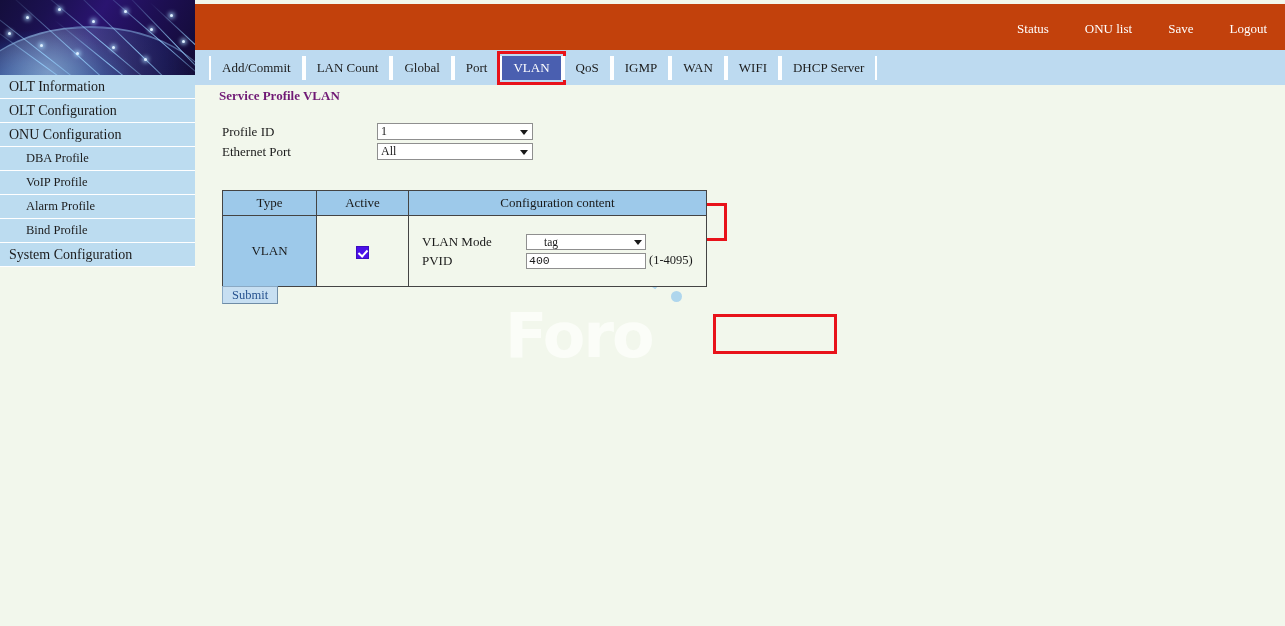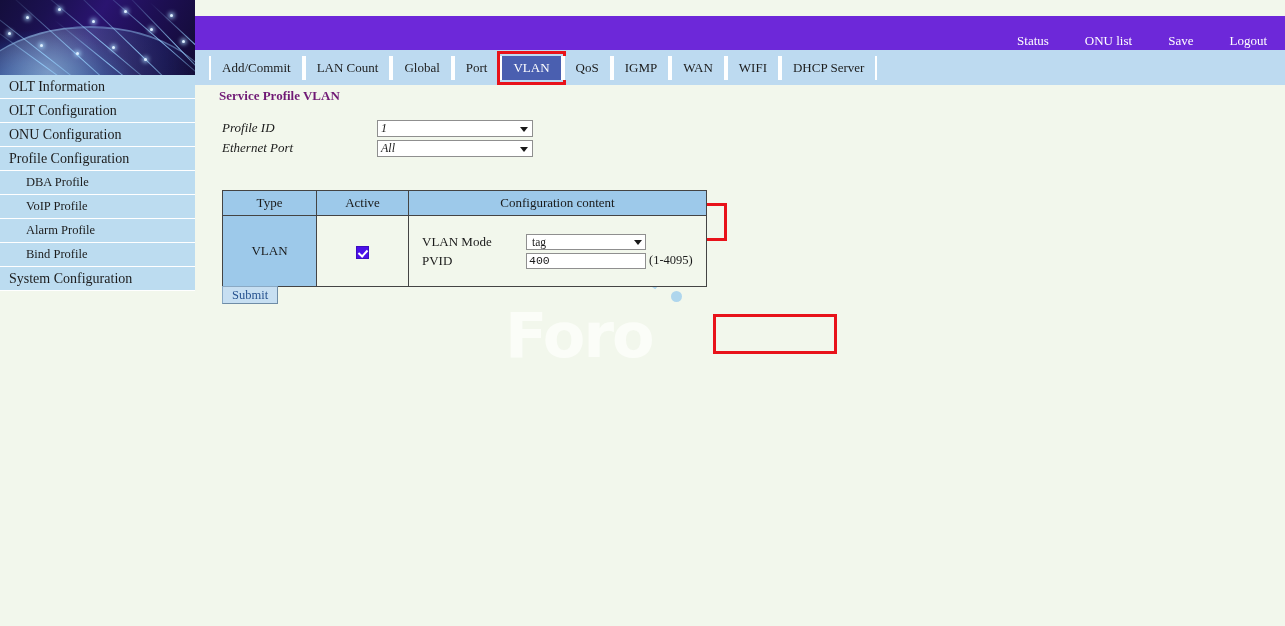--- a/index.html
+++ b/index.html
@@ -87,10 +87,10 @@
   
   #header {
     position: absolute;
-    left: 195px; top: 16px;
+    left: 195px; top: 4px;
     width: 1090px;
     height: 50px;
-    background: #6d28d9;
+    background: #c2410c;
   }
   #header-links {
     position: absolute;

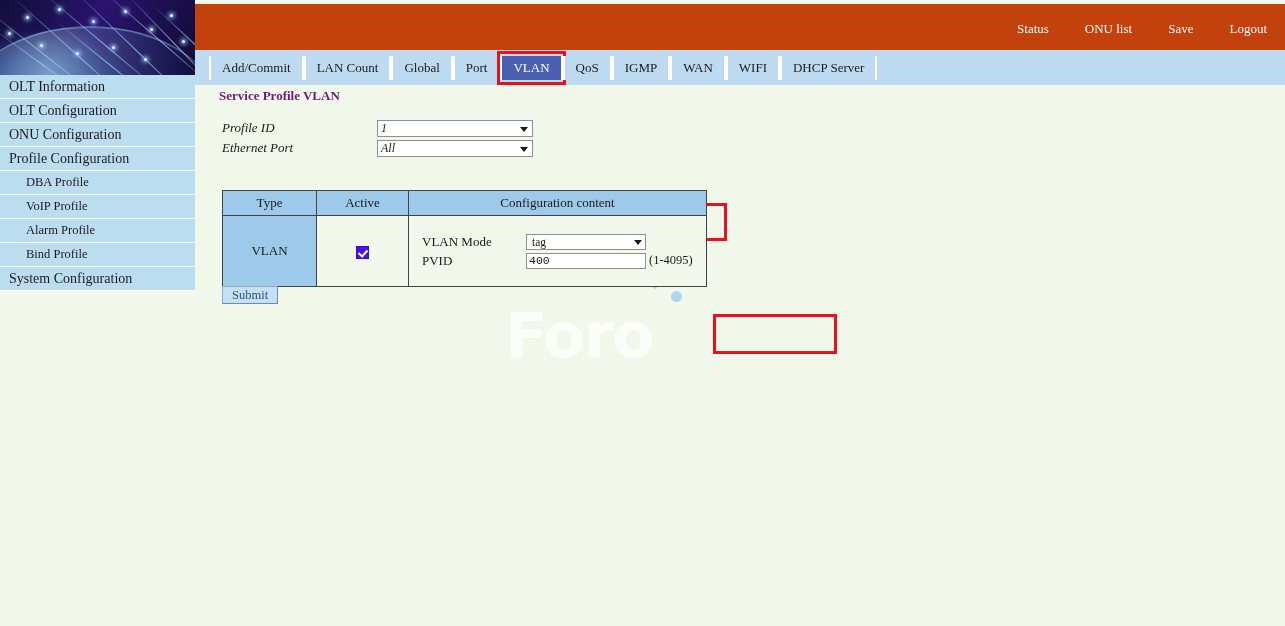--- a/index.html
+++ b/index.html
@@ -175,8 +175,7 @@
   .form-row {
     height: 20px;
     display: flex;
-    align-items: flex-start;
-    font-style: italic;
+    align-items: flex-end;
   }
   .form-label {
     width: 155px;

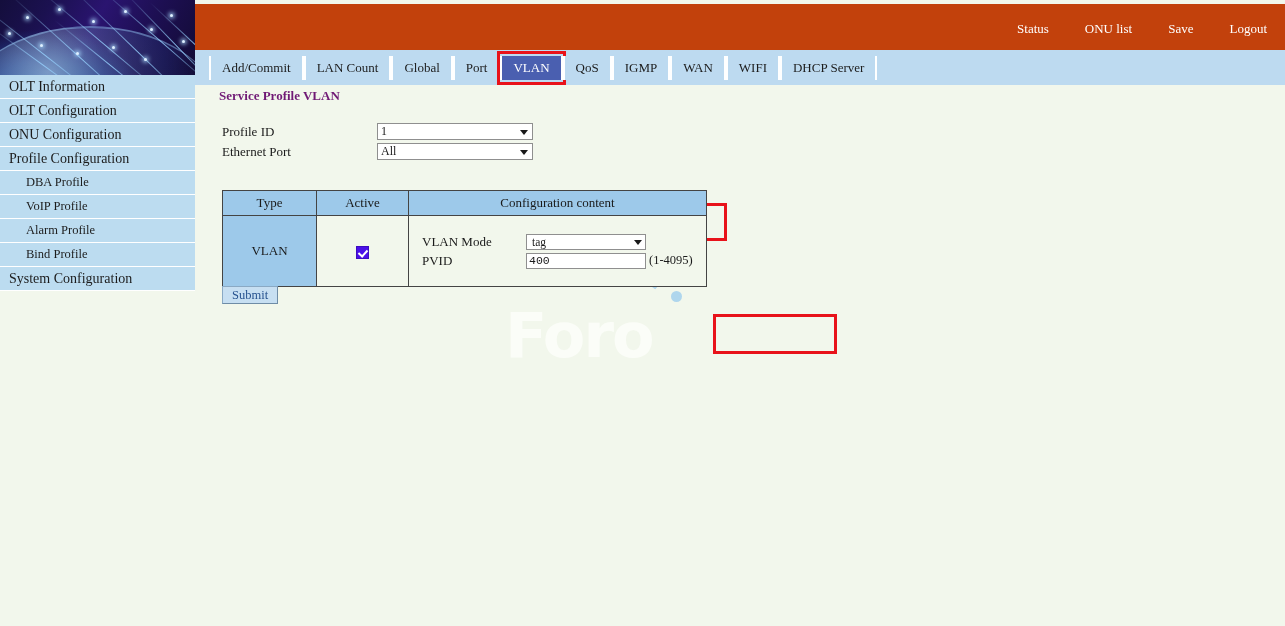--- a/index.html
+++ b/index.html
@@ -422,7 +422,6 @@
         <div class="nav-item">OLT Information</div>
         <div class="nav-item">OLT Configuration</div>
         <div class="nav-item">ONU Configuration</div>
-        <div class="nav-item">Profile Configuration</div>
         <div class="nav-item sub">DBA Profile</div>
         <div class="nav-item sub">VoIP Profile</div>
         <div class="nav-item sub">Alarm Profile</div>

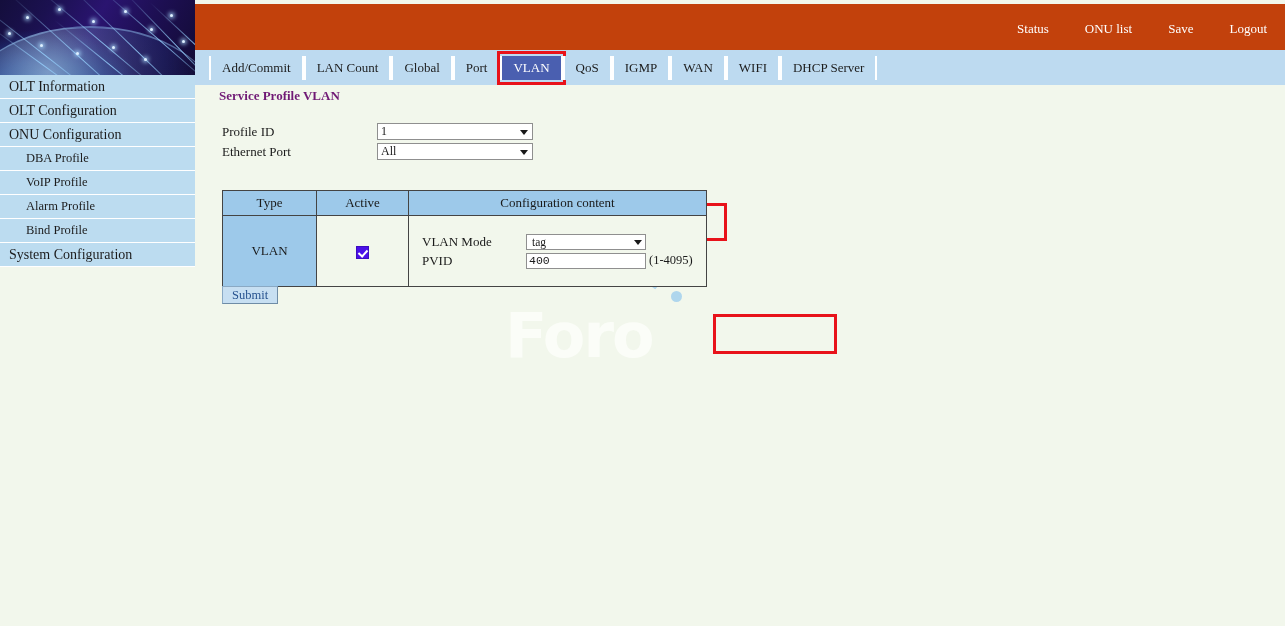--- a/index.html
+++ b/index.html
@@ -285,7 +285,7 @@
     box-sizing: border-box;
     font-size: 11.5px;
     line-height: 14px;
-    padding: 0 15px 0 5px;
+    padding: 0 15px 0 17px;
     position: relative;
     cursor: pointer;
   }

